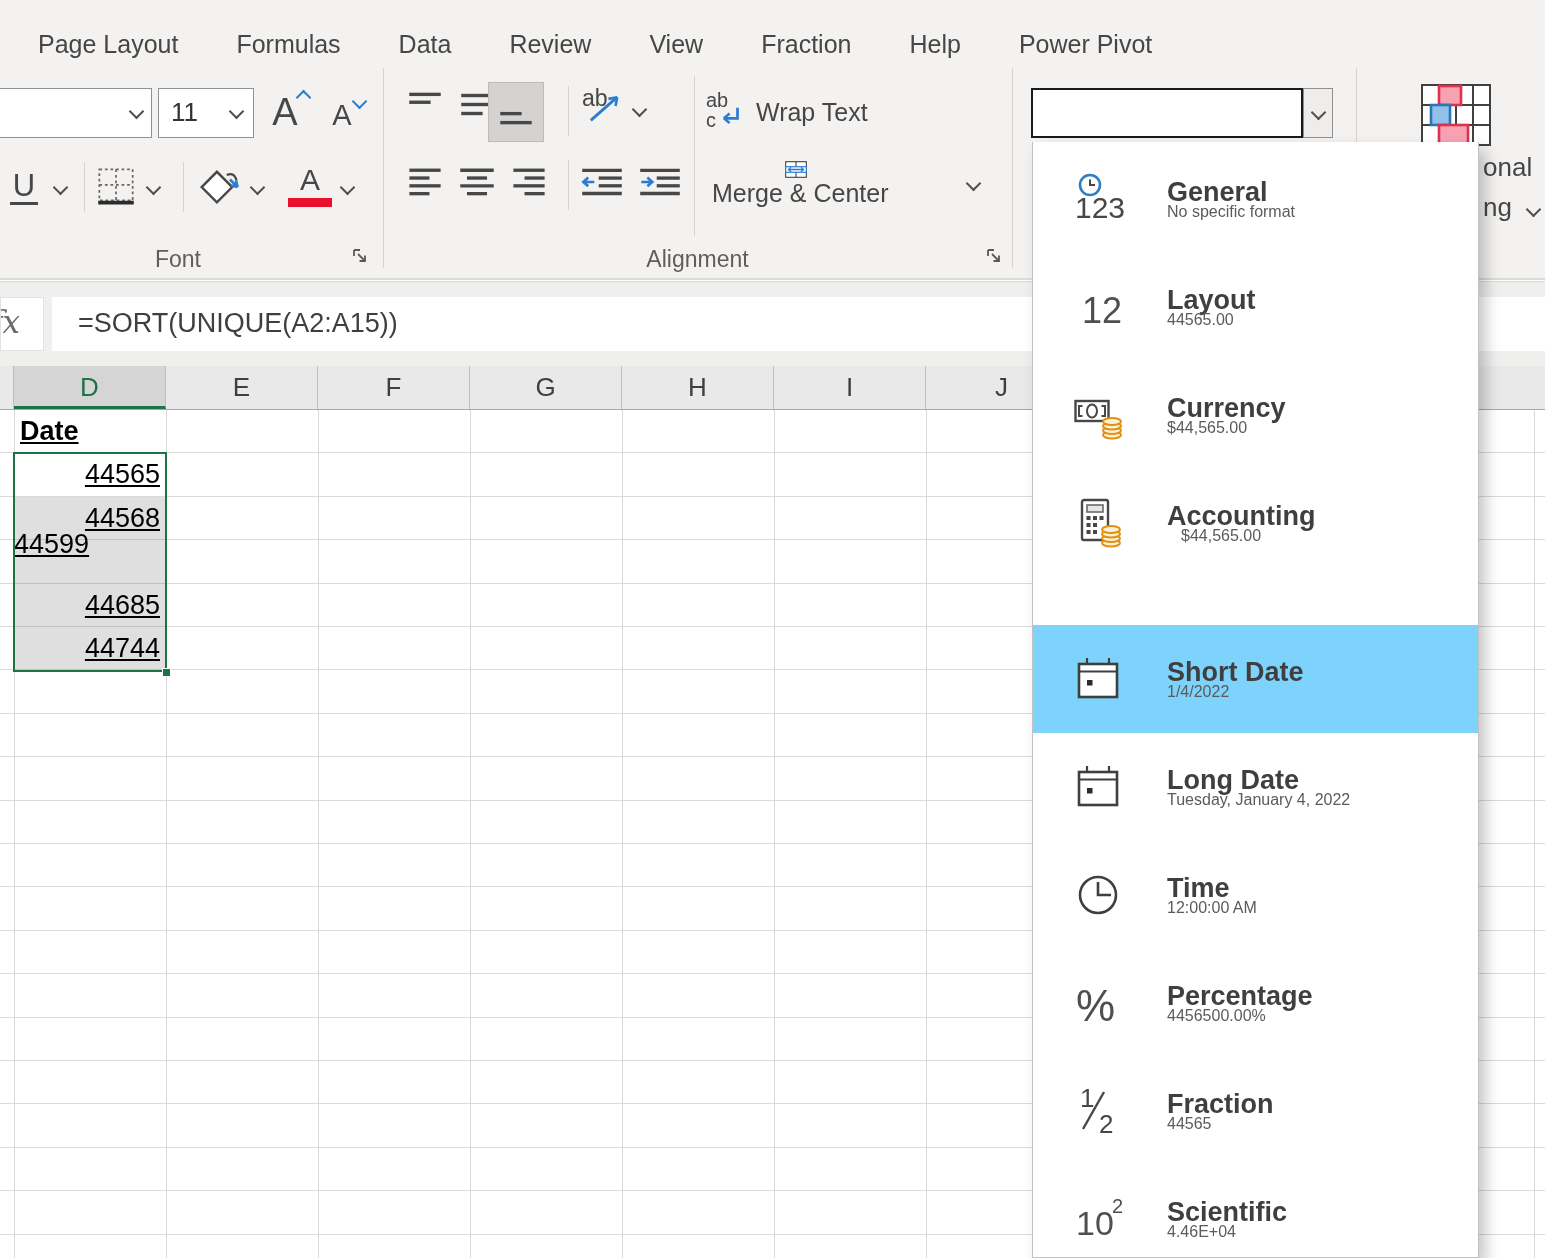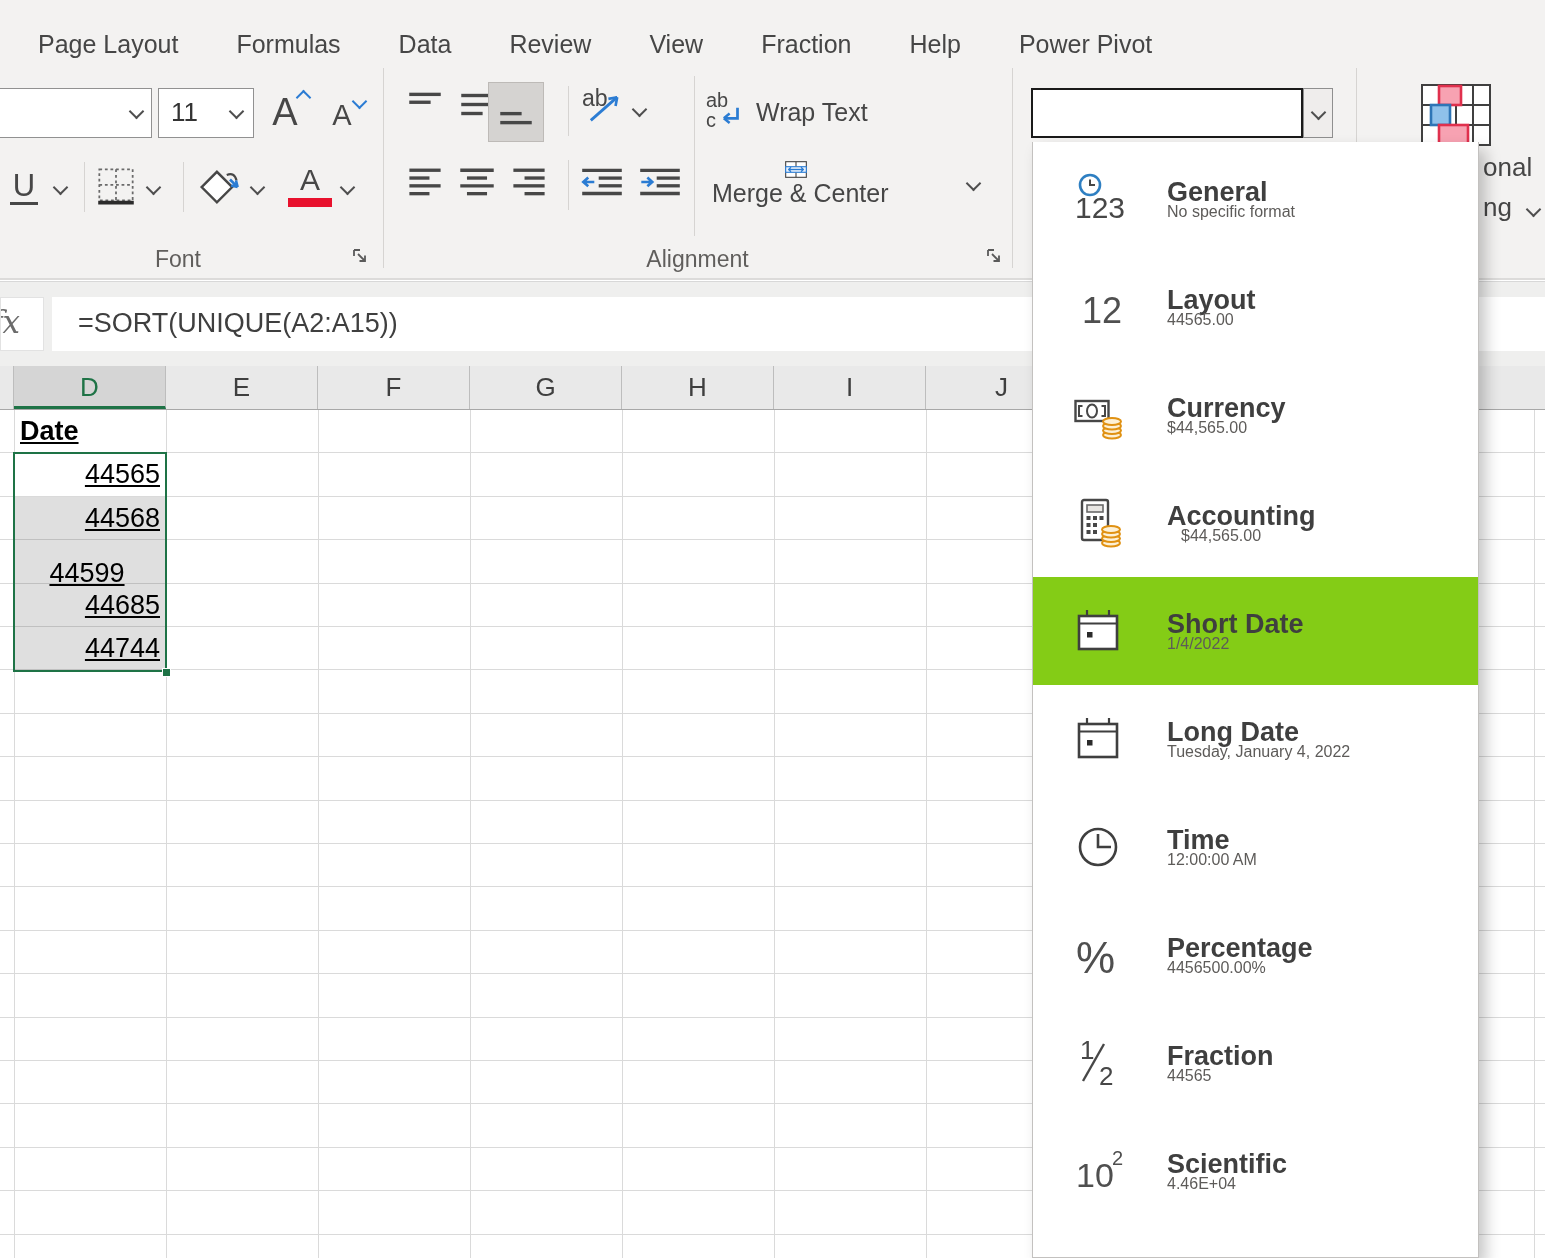--- a/index.html
+++ b/index.html
@@ -296,7 +296,7 @@
       <div id="numcells">
           <div class="cell" style="left: 14px; width: 146px; top: 43.4px; text-align: right;">44565</div>
           <div class="cell" style="left: 14px; width: 146px; top: 86.8px; text-align: right;">44568</div>
-          <div class="cell" style="left: 14px; width: 146px; top: 142px; text-align: center;">44599</div>
+          <div class="cell" style="left: 14px; width: 146px; top: 113px; text-align: left;">44599</div>
           <div class="cell" style="left: 14px; width: 146px; top: 173.6px; text-align: right;">44685</div>
           <div class="cell" style="left: 14px; width: 146px; top: 217px; text-align: right;">44744</div>
         </div>

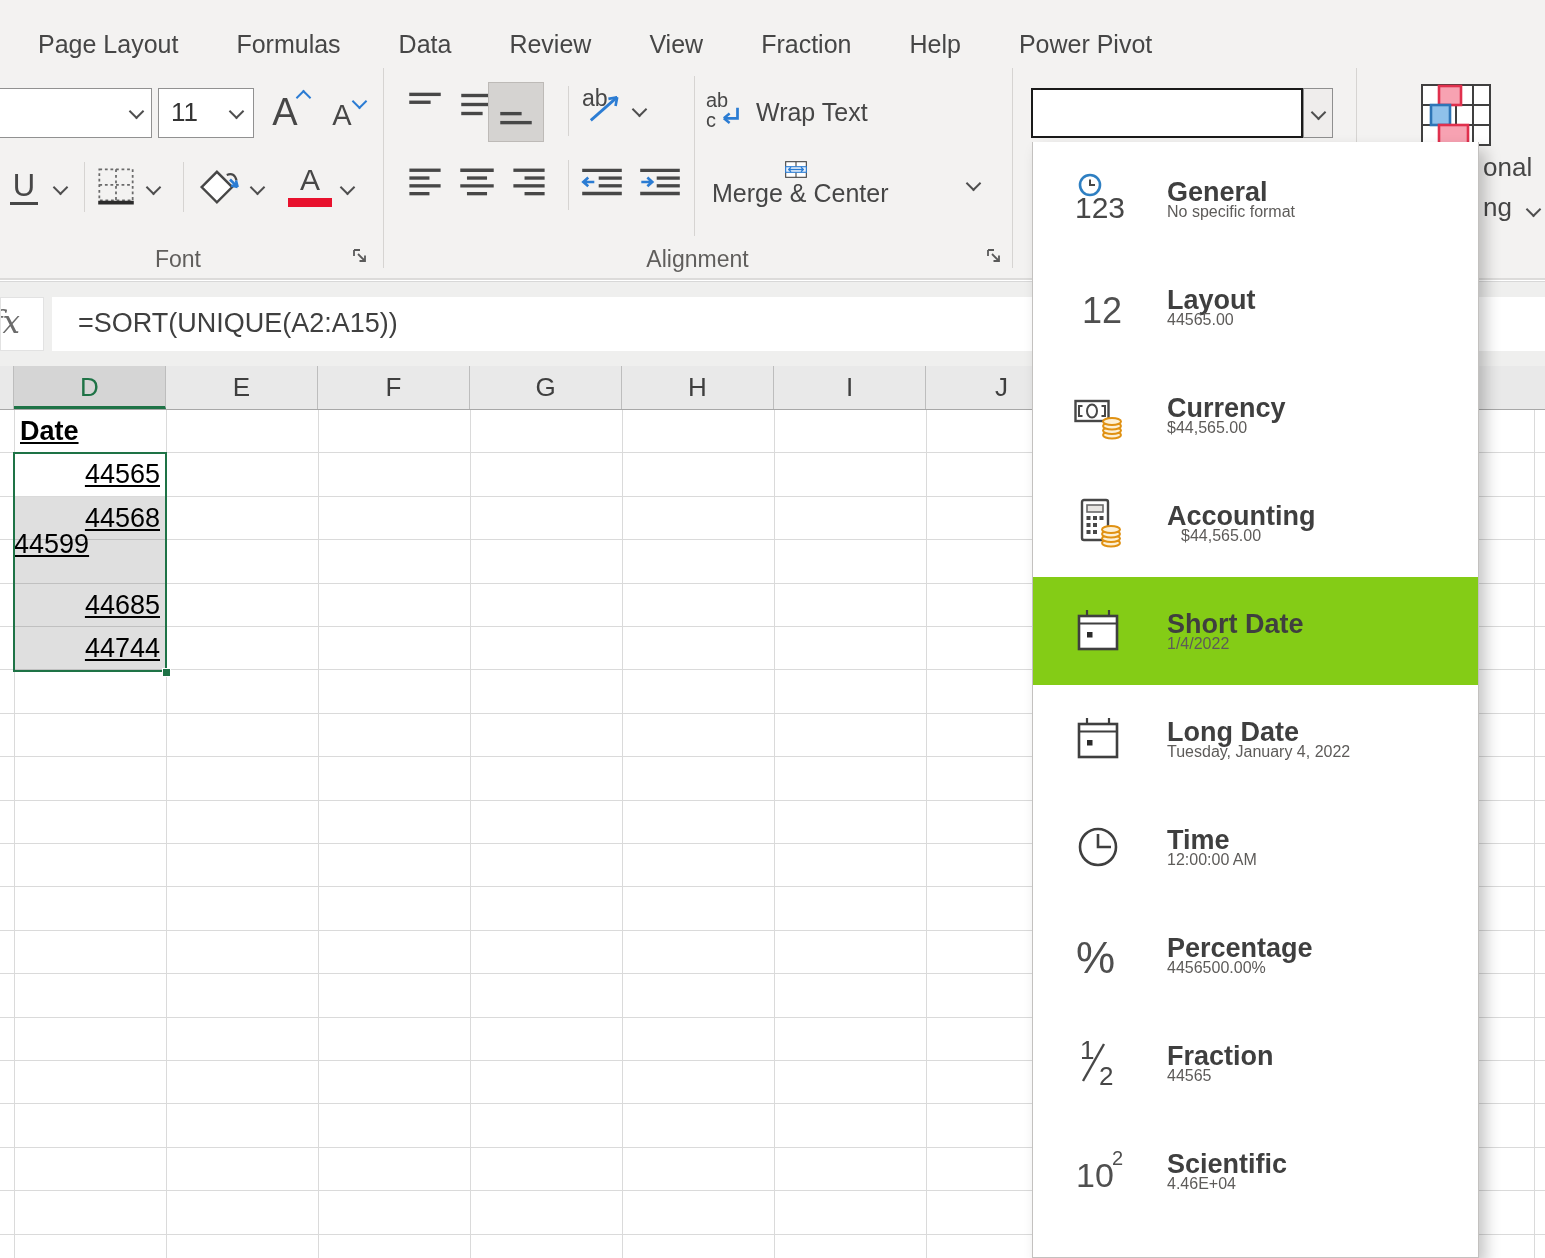--- a/index.html
+++ b/index.html
@@ -56,7 +56,7 @@
          border:1px solid #c3c1bf;border-top:none;box-sizing:border-box;
          box-shadow:7px 8px 14px rgba(0,0,0,.22);overflow:hidden;z-index:50;padding-top:3px;}
   .fitem{position:relative;width:100%;height:108px;}
-  .fitem.hl{background:#84cc16;}
+  .fitem.hl{background:#7dd3fc;margin-top:48px;}
   .fi-ic{position:absolute;left:22px;top:0;width:90px;height:108px;display:flex;align-items:center;justify-content:center;}
   .fi-title{position:absolute;left:134px;top:32px;font-size:27px;font-weight:bold;color:#3f3f3f;white-space:nowrap;}
   .fi-val{position:absolute;left:134px;top:58px;font-size:16px;color:#5d5b59;white-space:nowrap;}

